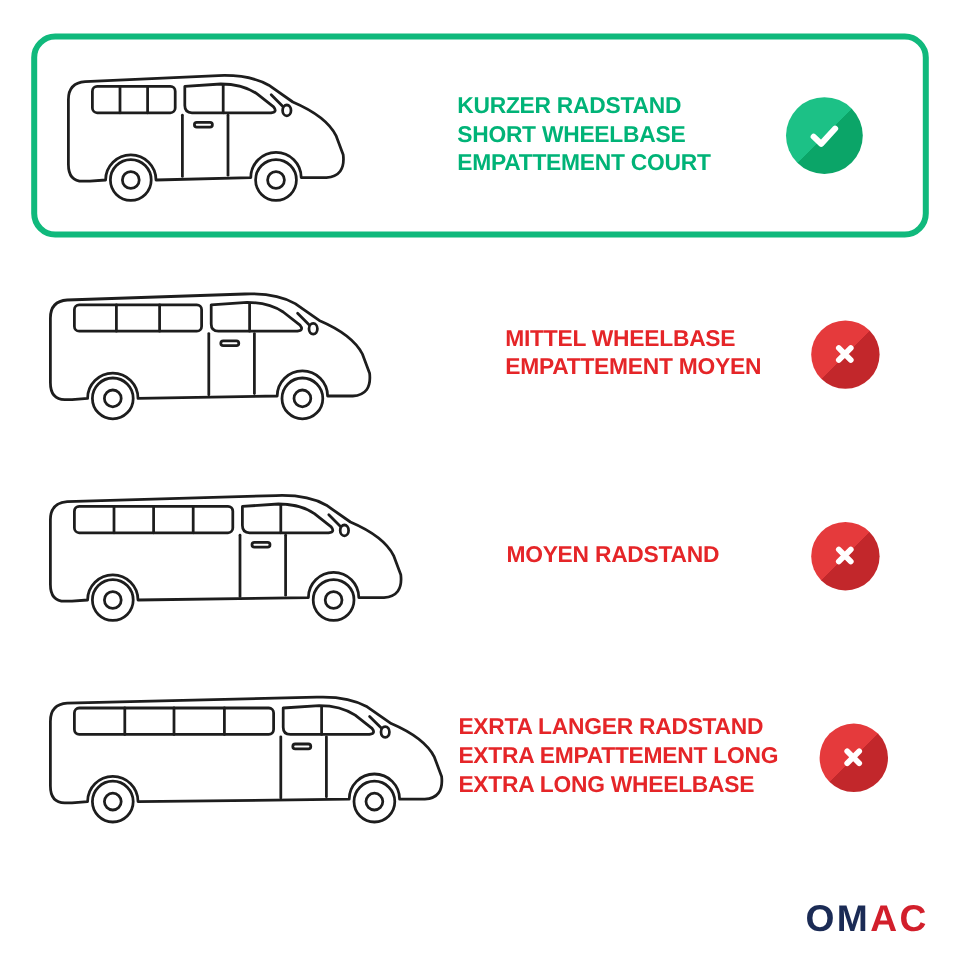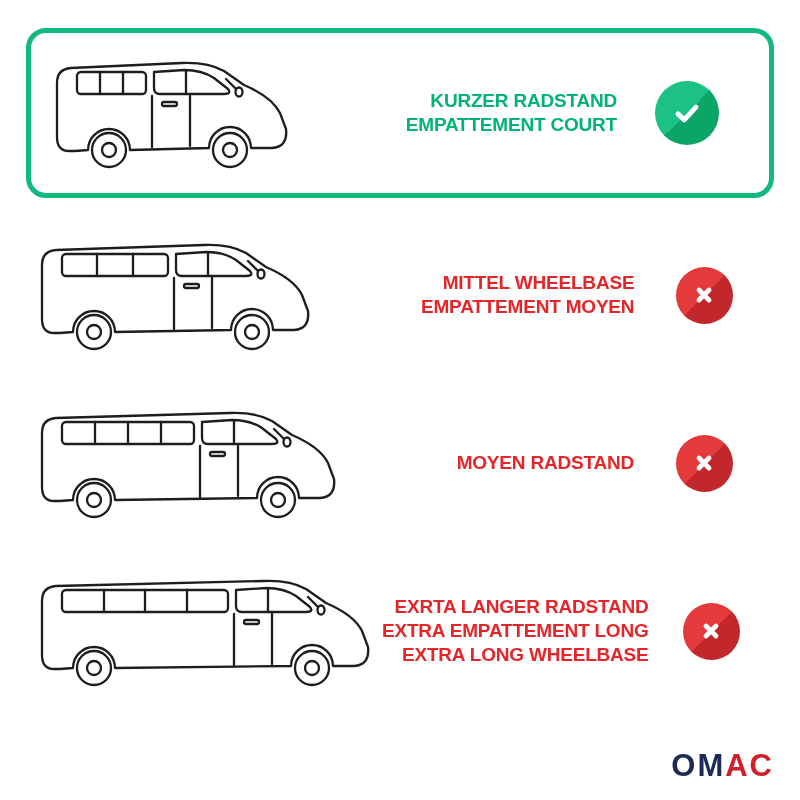--- a/index.html
+++ b/index.html
@@ -23,7 +23,7 @@
   .option.selected .van{width:336px;}
   .option.plain .van{width:392px;}
 
-  .labels{flex:1;text-align:right;font-weight:700;font-size:19px;line-height:1.28;letter-spacing:-0.2px;}
+  .labels{flex:1;text-align:left;font-weight:700;font-size:19px;line-height:1.28;letter-spacing:-0.2px;}
   .labels.green{color:var(--green-text);}
   .labels.red{color:var(--red-text);}
   .labels .line{white-space:nowrap;}

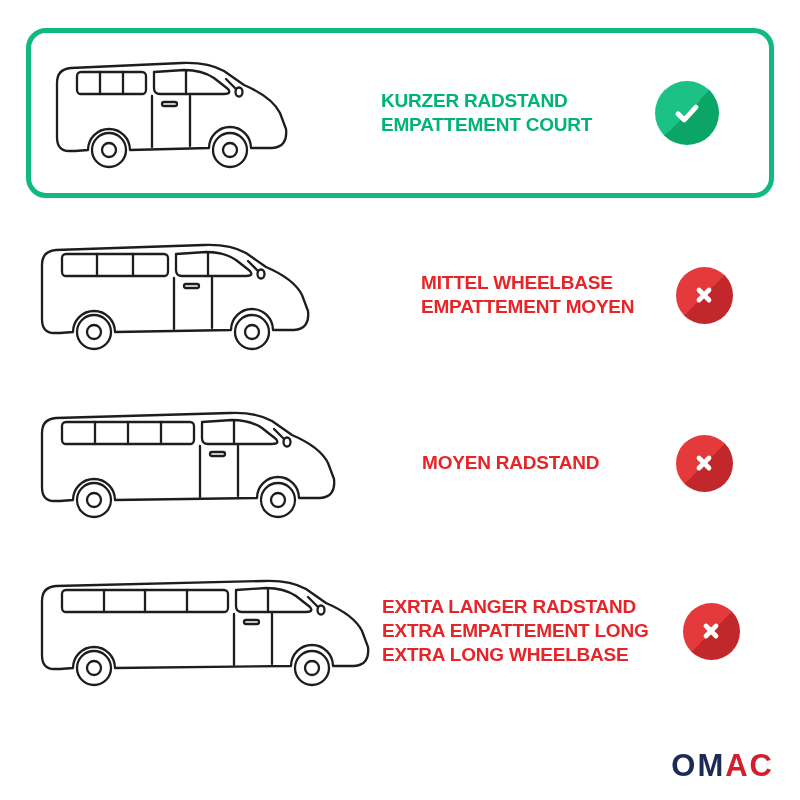--- a/index.html
+++ b/index.html
@@ -64,6 +64,7 @@
       </div>
     <div class="labels green">
       <div class="line">KURZER RADSTAND</div>
+      <div class="line">SHORT WHEELBASE</div>
       <div class="line">EMPATTEMENT COURT</div>
     </div>
     <div class="status">

